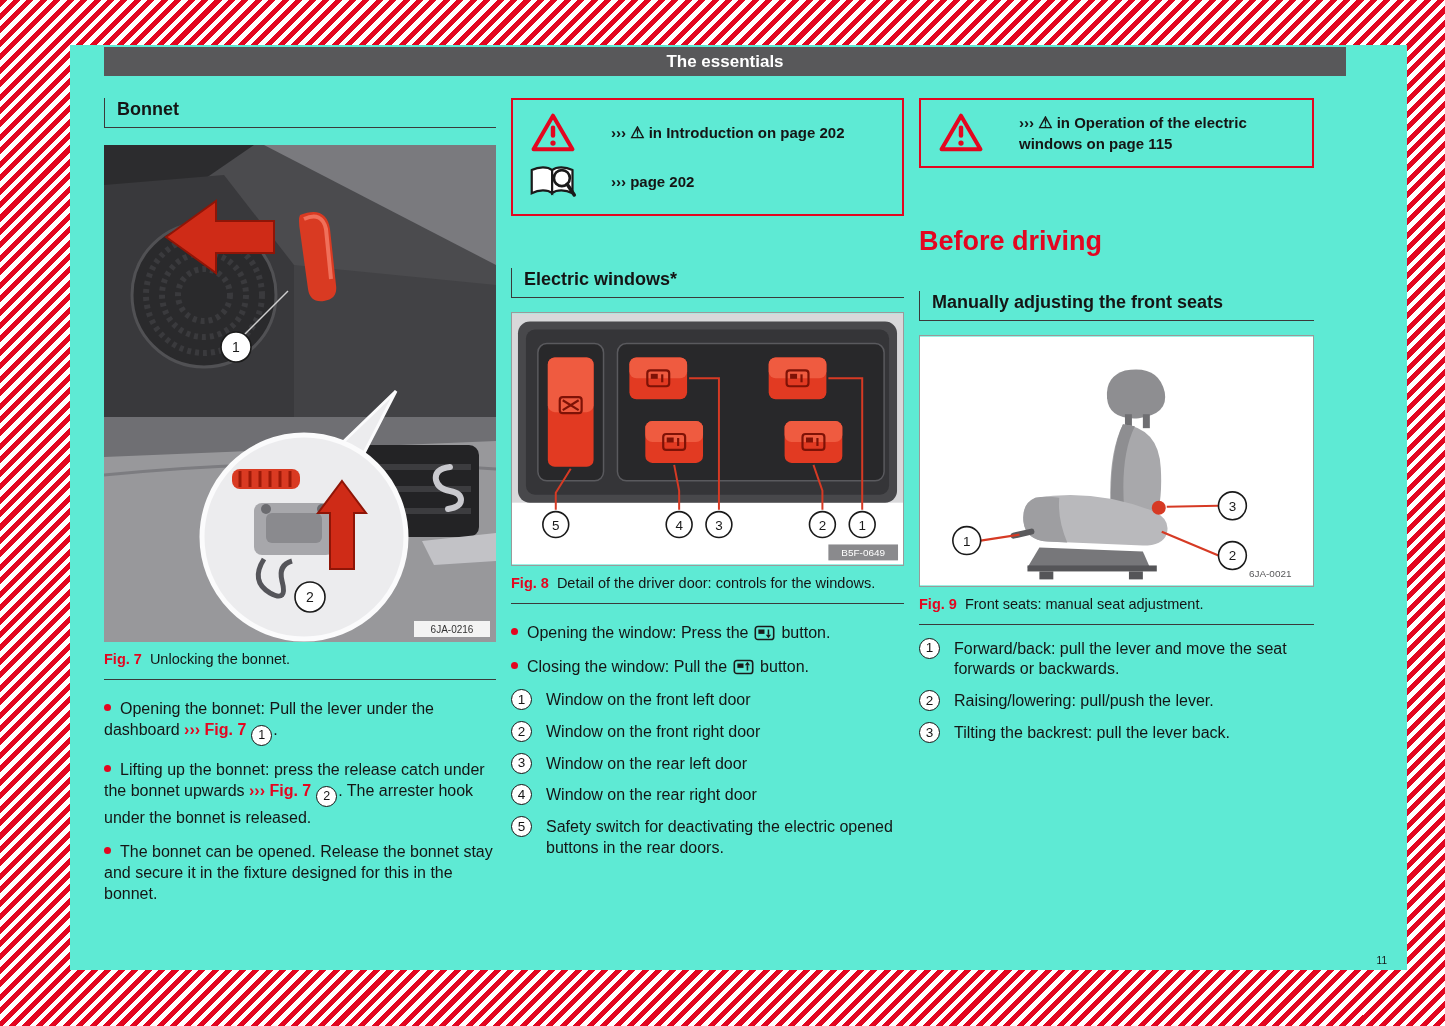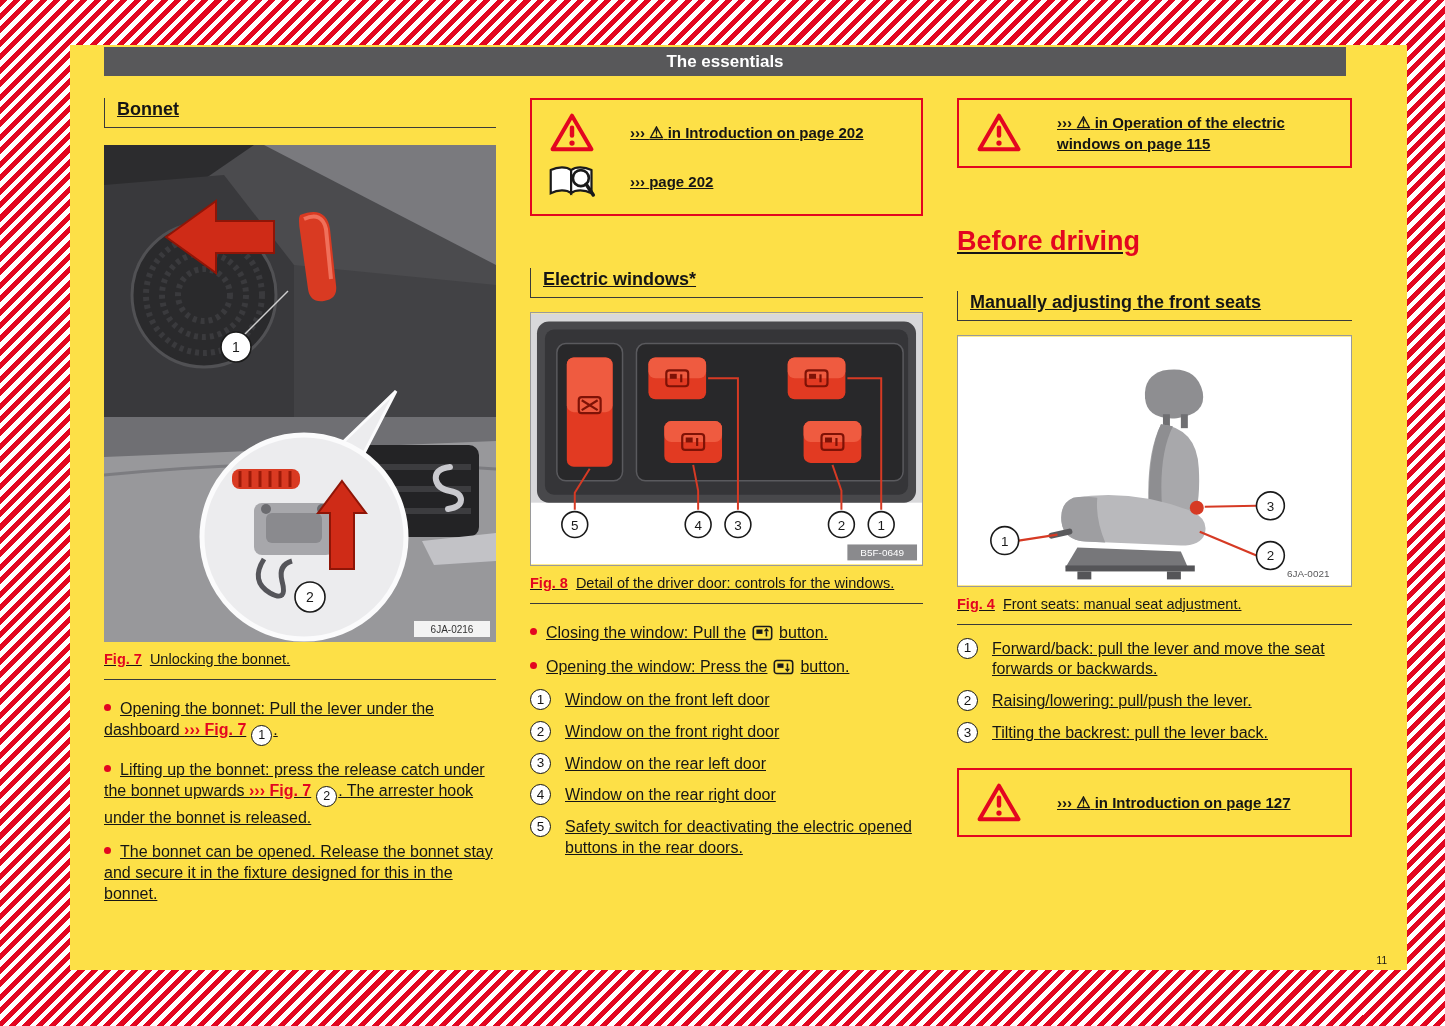--- a/index.html
+++ b/index.html
@@ -16,7 +16,7 @@
   .content {
     position: absolute;
     left: 70px; top: 45px; right: 38px; bottom: 56px;
-    background: #fde047;
+    background: #5eead4;
     padding: 2px 61px 0 34px;
     box-sizing: border-box;
   }

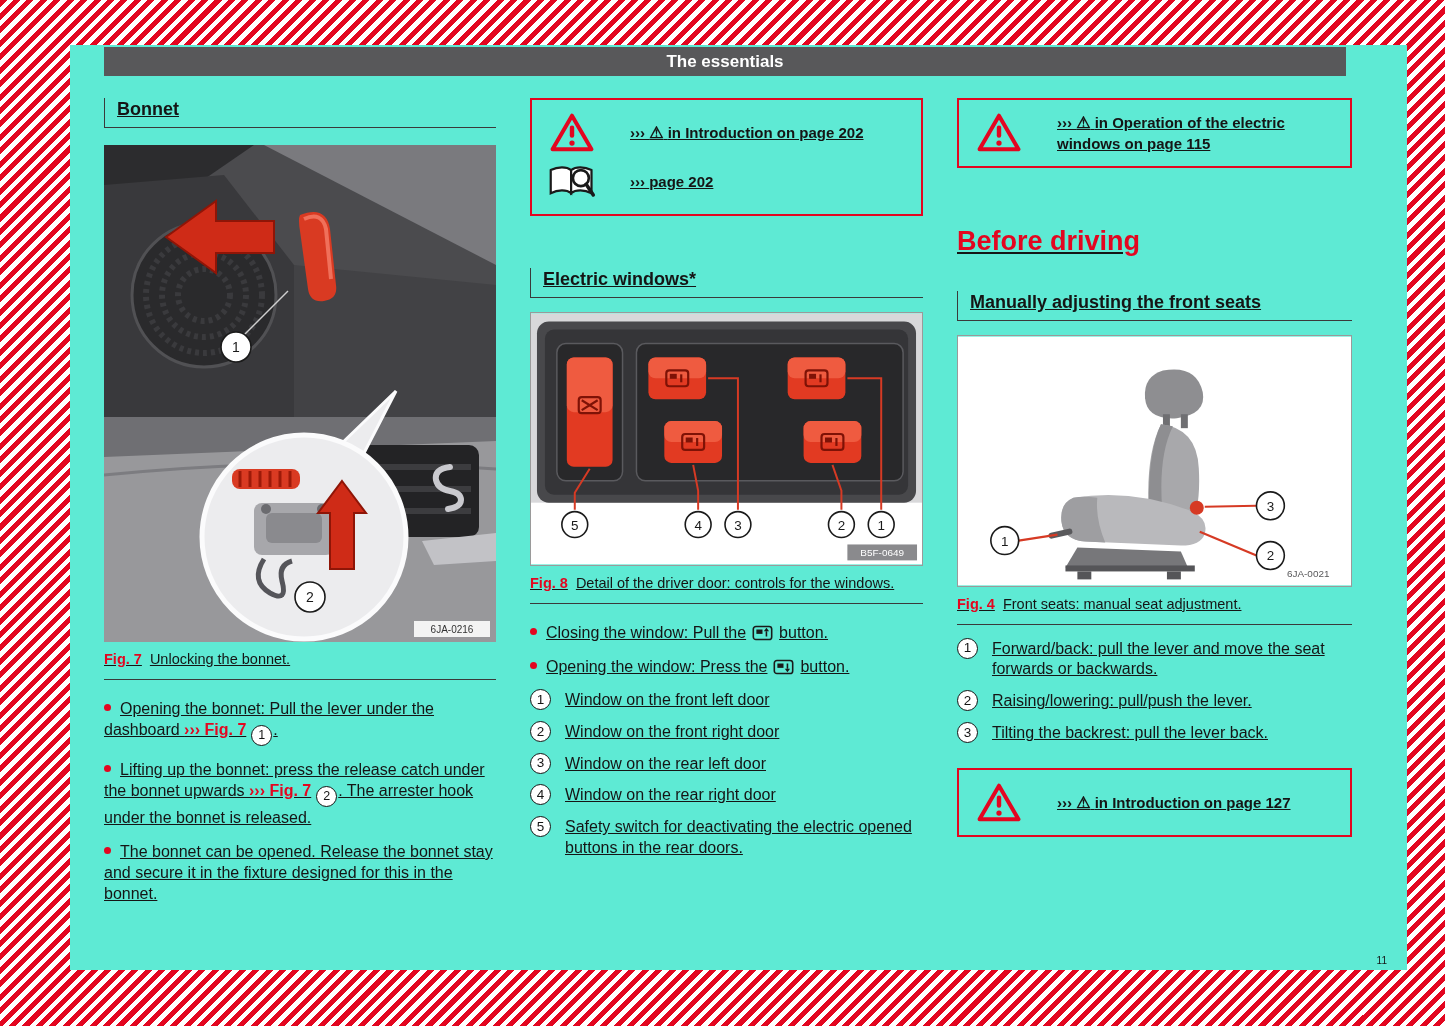--- a/index.html
+++ b/index.html
@@ -31,9 +31,8 @@
   .columns {
     display: grid;
     grid-template-columns: 392px 393px 395px;
-    column-gap: 34px;
+    column-gap: 15px;
     margin-top: 22px;
-    text-decoration: underline;
   }
   .sec-h {
     font-size: 18px;

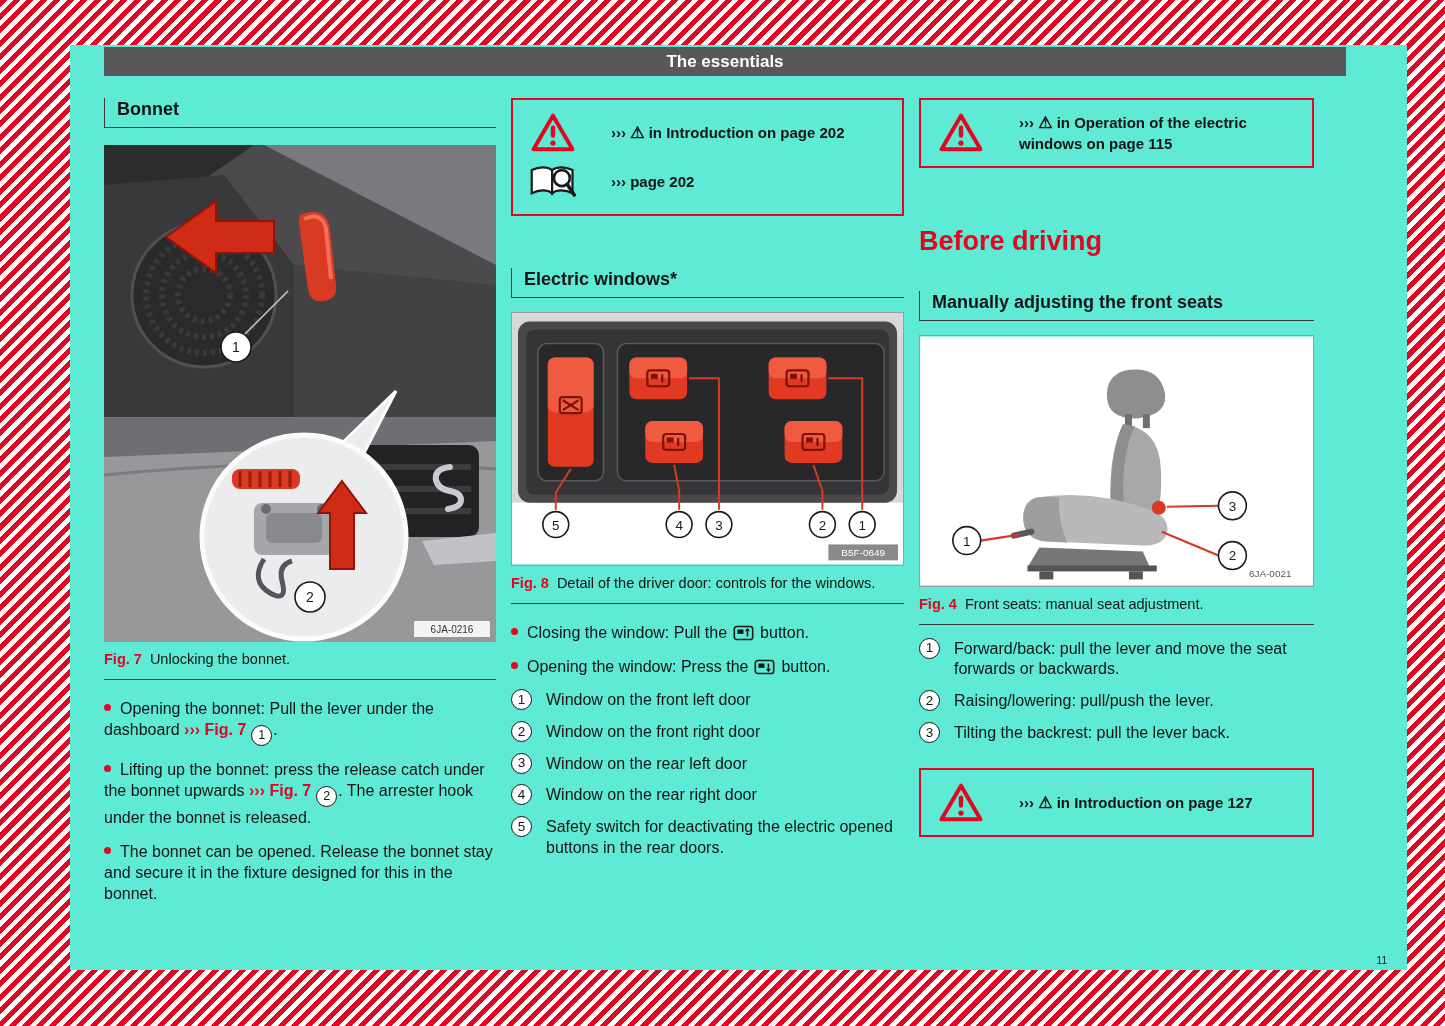--- a/index.html
+++ b/index.html
@@ -409,7 +409,7 @@
           </svg>
         </div>
         <figcaption class="figcap">
-          <span class="figlabel">Fig. 4</span><span>Front seats: manual seat adjustment.</span>
+          <span class="figlabel">Fig. 9</span><span>Front seats: manual seat adjustment.</span>
         </figcaption>
       </figure>
 

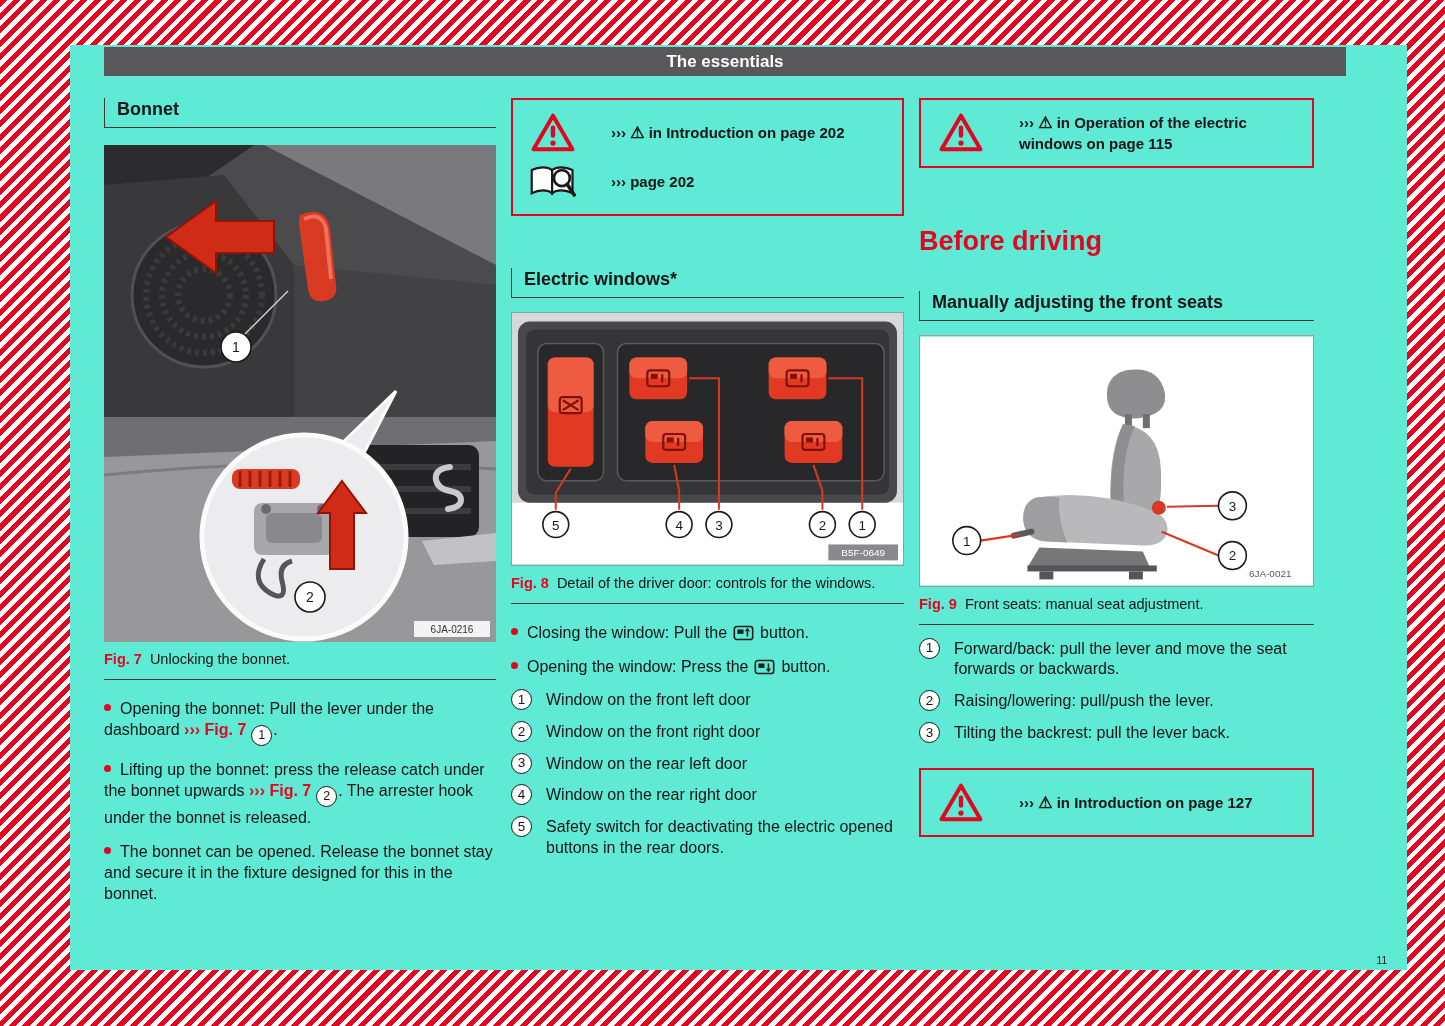--- a/index.html
+++ b/index.html
@@ -308,19 +308,19 @@
 
       <ul class="bullets">
         <li>
+          <span class="dot"></span><span>Opening the window: Press the</span><span class="btn-icon"><svg viewBox="0 0 24 18" width="21" height="16">
+                <rect x="1.5" y="1.5" width="21" height="15" rx="3" fill="none" stroke="#1a1a1a" stroke-width="1.8"></rect>
+                <rect x="5" y="5" width="7" height="5" fill="#1a1a1a"></rect>
+                <line x1="16.5" y1="5" x2="16.5" y2="11" stroke="#1a1a1a" stroke-width="1.8"></line>
+                <polygon points="16.5,15 13.5,11 19.5,11" fill="#1a1a1a"></polygon>
+              </svg></span><span>button.</span>
+        </li>
+        <li>
           <span class="dot"></span><span>Closing the window: Pull the</span><span class="btn-icon"><svg viewBox="0 0 24 18" width="21" height="16">
                 <rect x="1.5" y="1.5" width="21" height="15" rx="3" fill="none" stroke="#1a1a1a" stroke-width="1.8"></rect>
                 <rect x="5" y="5" width="7" height="5" fill="#1a1a1a"></rect>
                 <line x1="16.5" y1="13" x2="16.5" y2="7" stroke="#1a1a1a" stroke-width="1.8"></line>
                 <polygon points="16.5,3 13.5,7 19.5,7" fill="#1a1a1a"></polygon>
-              </svg></span><span>button.</span>
-        </li>
-        <li>
-          <span class="dot"></span><span>Opening the window: Press the</span><span class="btn-icon"><svg viewBox="0 0 24 18" width="21" height="16">
-                <rect x="1.5" y="1.5" width="21" height="15" rx="3" fill="none" stroke="#1a1a1a" stroke-width="1.8"></rect>
-                <rect x="5" y="5" width="7" height="5" fill="#1a1a1a"></rect>
-                <line x1="16.5" y1="5" x2="16.5" y2="11" stroke="#1a1a1a" stroke-width="1.8"></line>
-                <polygon points="16.5,15 13.5,11 19.5,11" fill="#1a1a1a"></polygon>
               </svg></span><span>button.</span>
         </li>
       </ul>

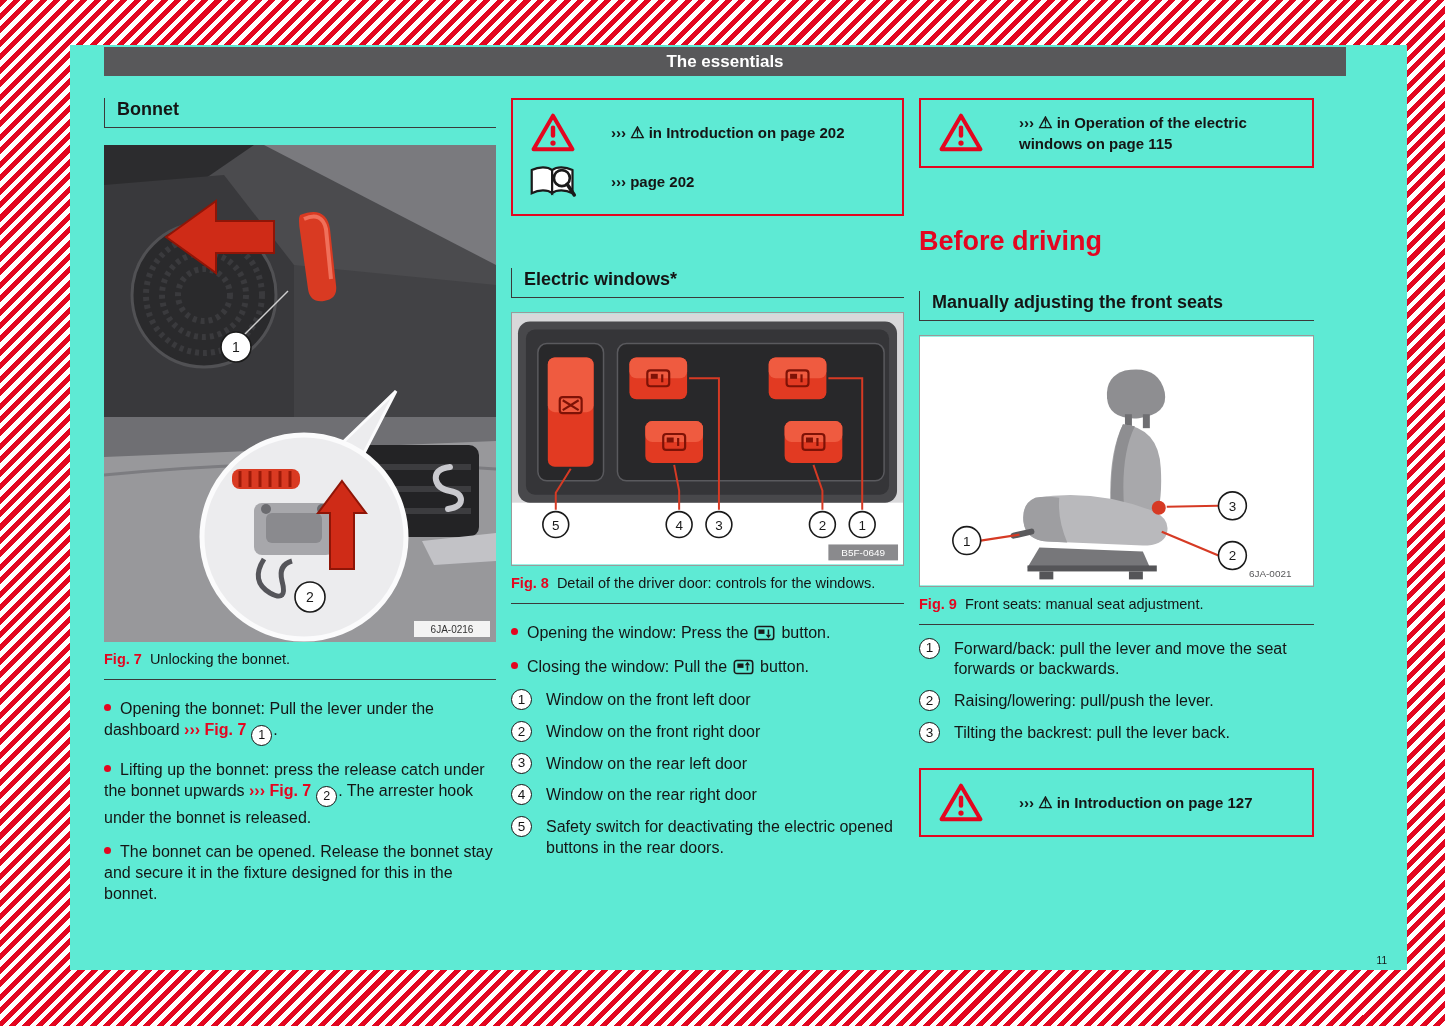--- a/index.html
+++ b/index.html
@@ -428,22 +428,6 @@
         </div>
       </div>
 
-      <div class="warnbox mt24">
-        <div class="warnrow">
-          <span class="warn-icon">
-            <svg viewBox="0 0 52 46" width="46" height="41">
-              <path d="M26 4 L48 42 L4 42 Z" fill="none" stroke="#e30620" stroke-width="4.5" stroke-linejoin="round"></path>
-              <rect x="23.5" y="15" width="5" height="14" rx="2.5" fill="#e30620"></rect>
-              <circle cx="26" cy="35" r="3" fill="#e30620"></circle>
-            </svg>
-          </span>
-          <div class="warntext">
-            <span class="red">›››</span>
-            <span class="red warnglyph">⚠</span>
-            <span>in Introduction on page 127</span>
-          </div>
-        </div>
-      </div>
     </div>
   </div>
 

